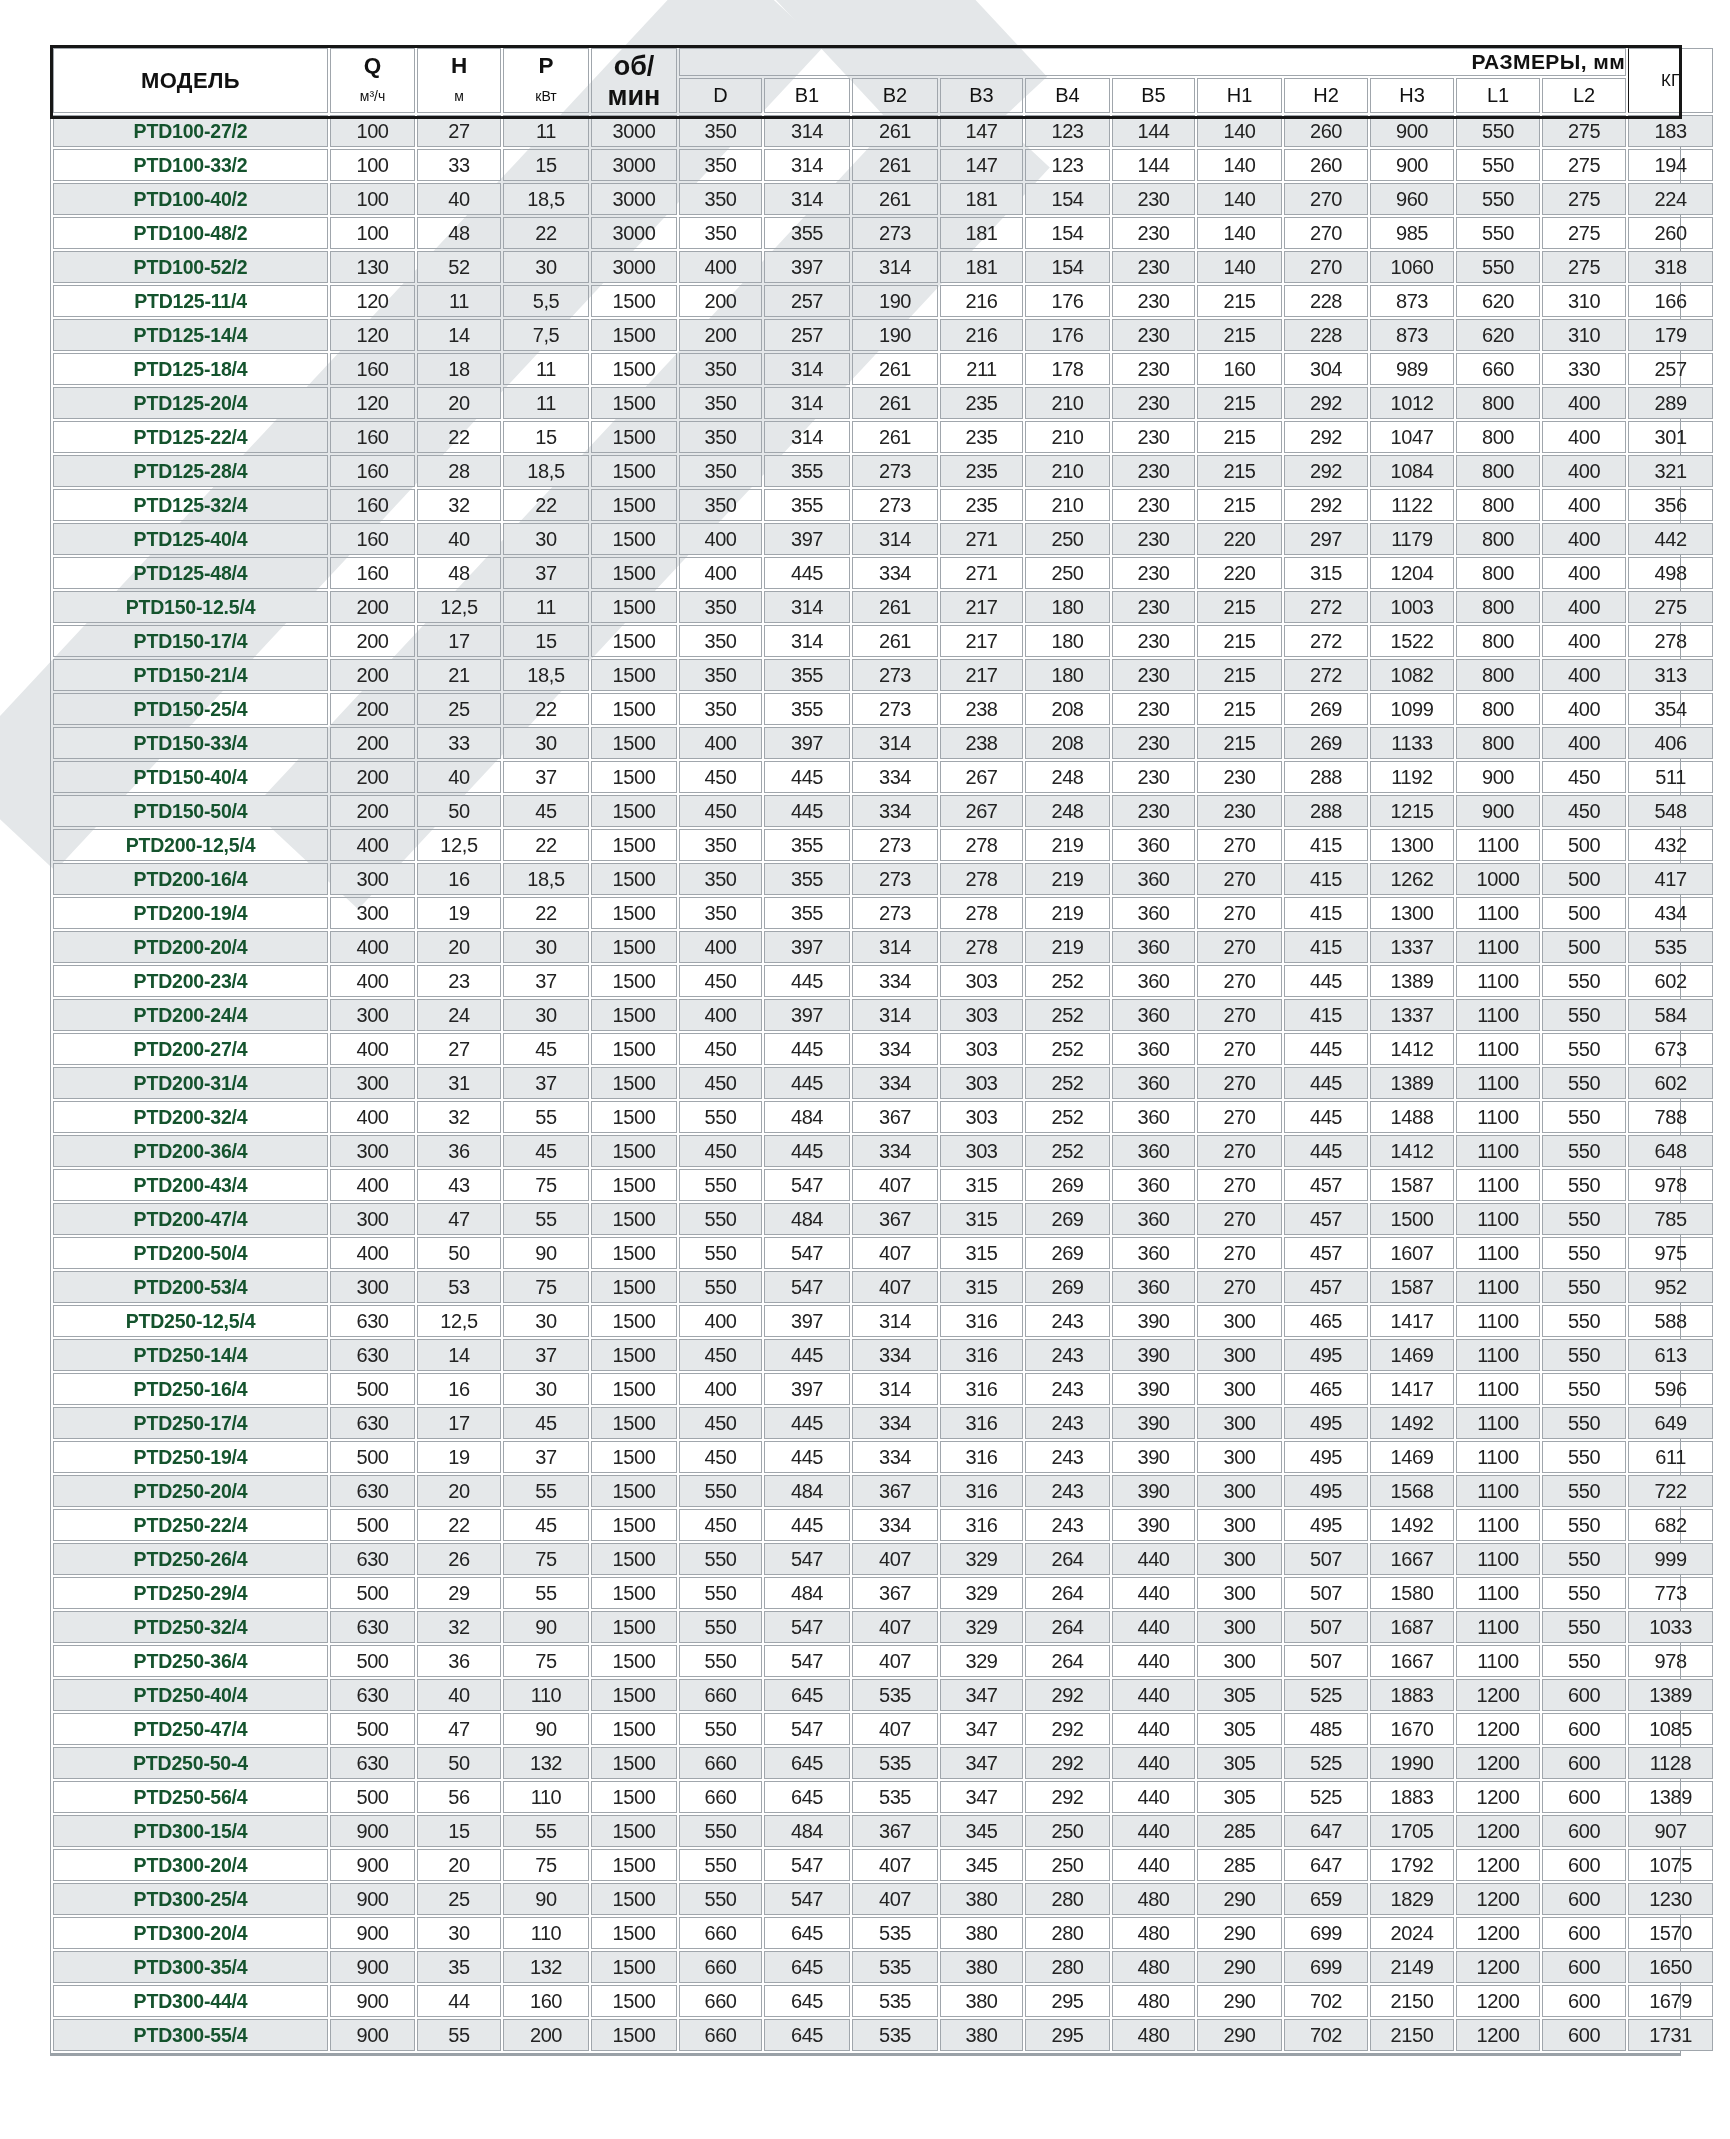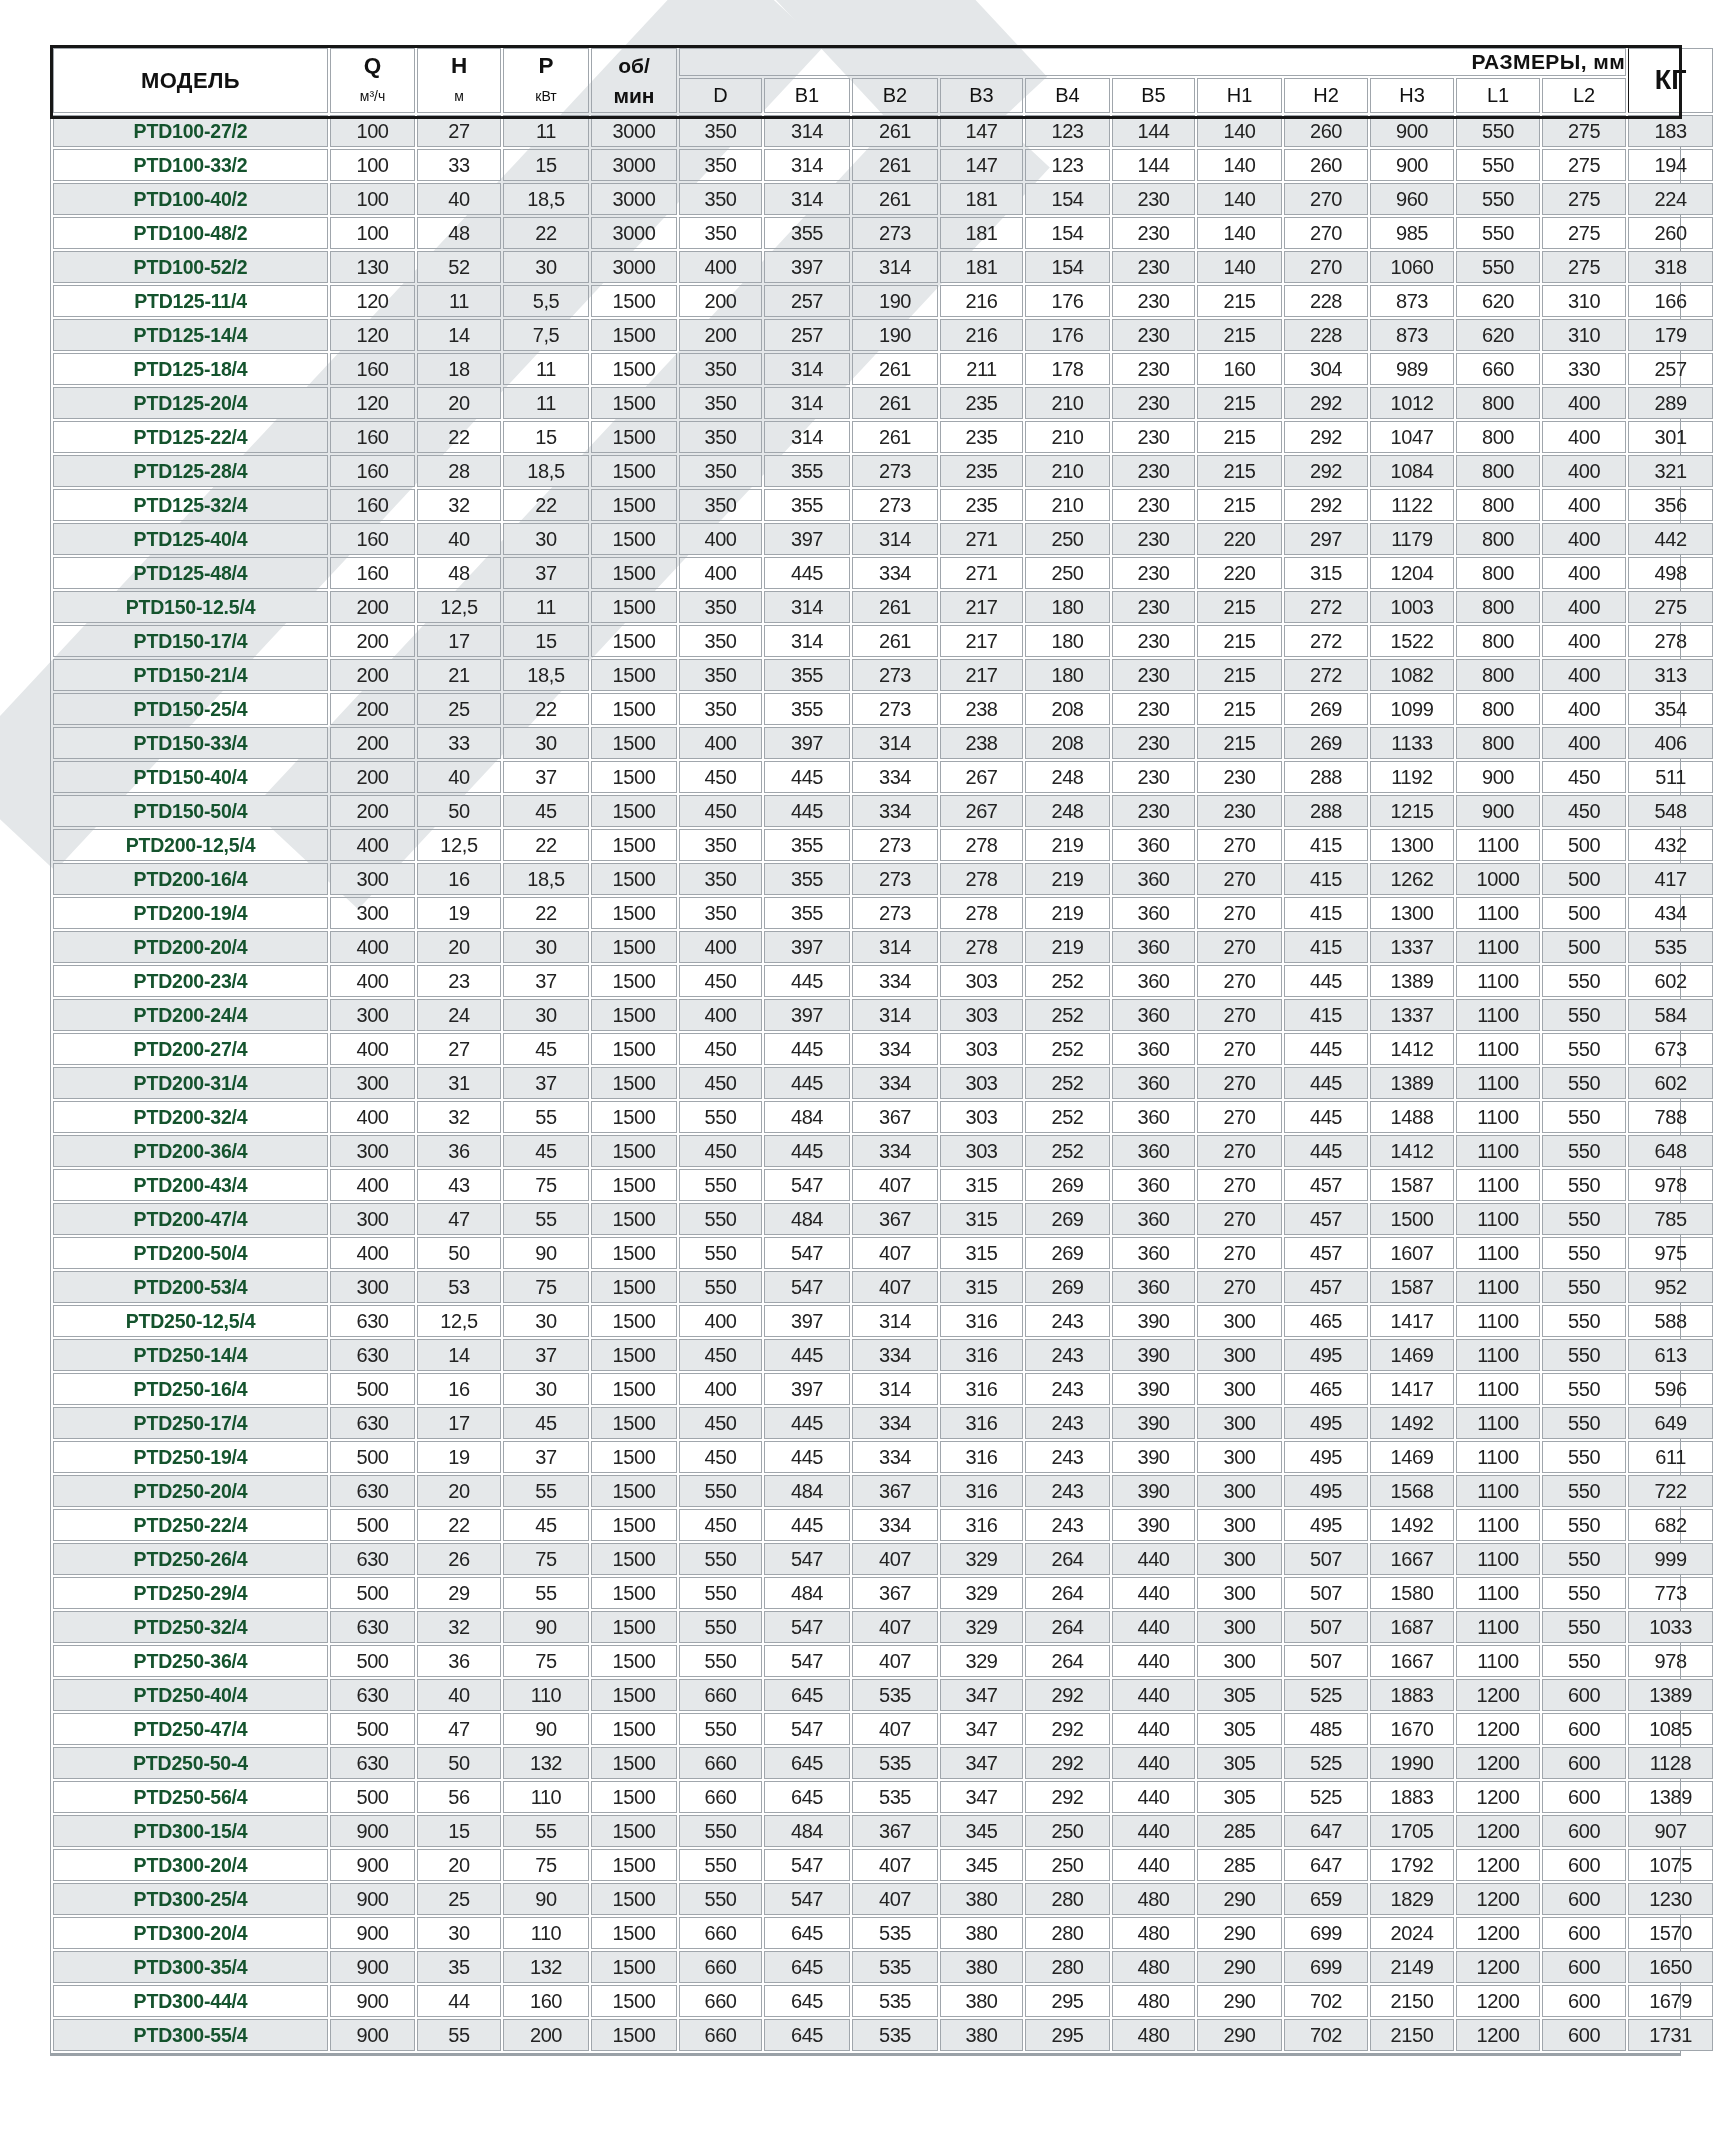--- a/index.html
+++ b/index.html
@@ -44,7 +44,7 @@
   th.qhp       { padding:1.5px 0; }
   th.qhp .h-main { font-size:22.5px; font-weight:bold; line-height:30px; }
   th.qhp .h-unit { font-size:14px; font-weight:normal; line-height:30px; }
-  th.rpm .h-main, th.rpm .h-unit { font-weight:bold; font-size:21px; }
+  th.rpm .h-main, th.rpm .h-unit { font-weight:bold; font-size:27px; }
   th.dims-title { font-size:21px; font-weight:bold; height:27px; letter-spacing:0.4px;text-align:right; }
   tr.sub-row th { font-size:20px; font-weight:normal; height:34px; }
   th.kg { font-size:27px; font-weight:bold; border-left:1.5px solid #161616; }

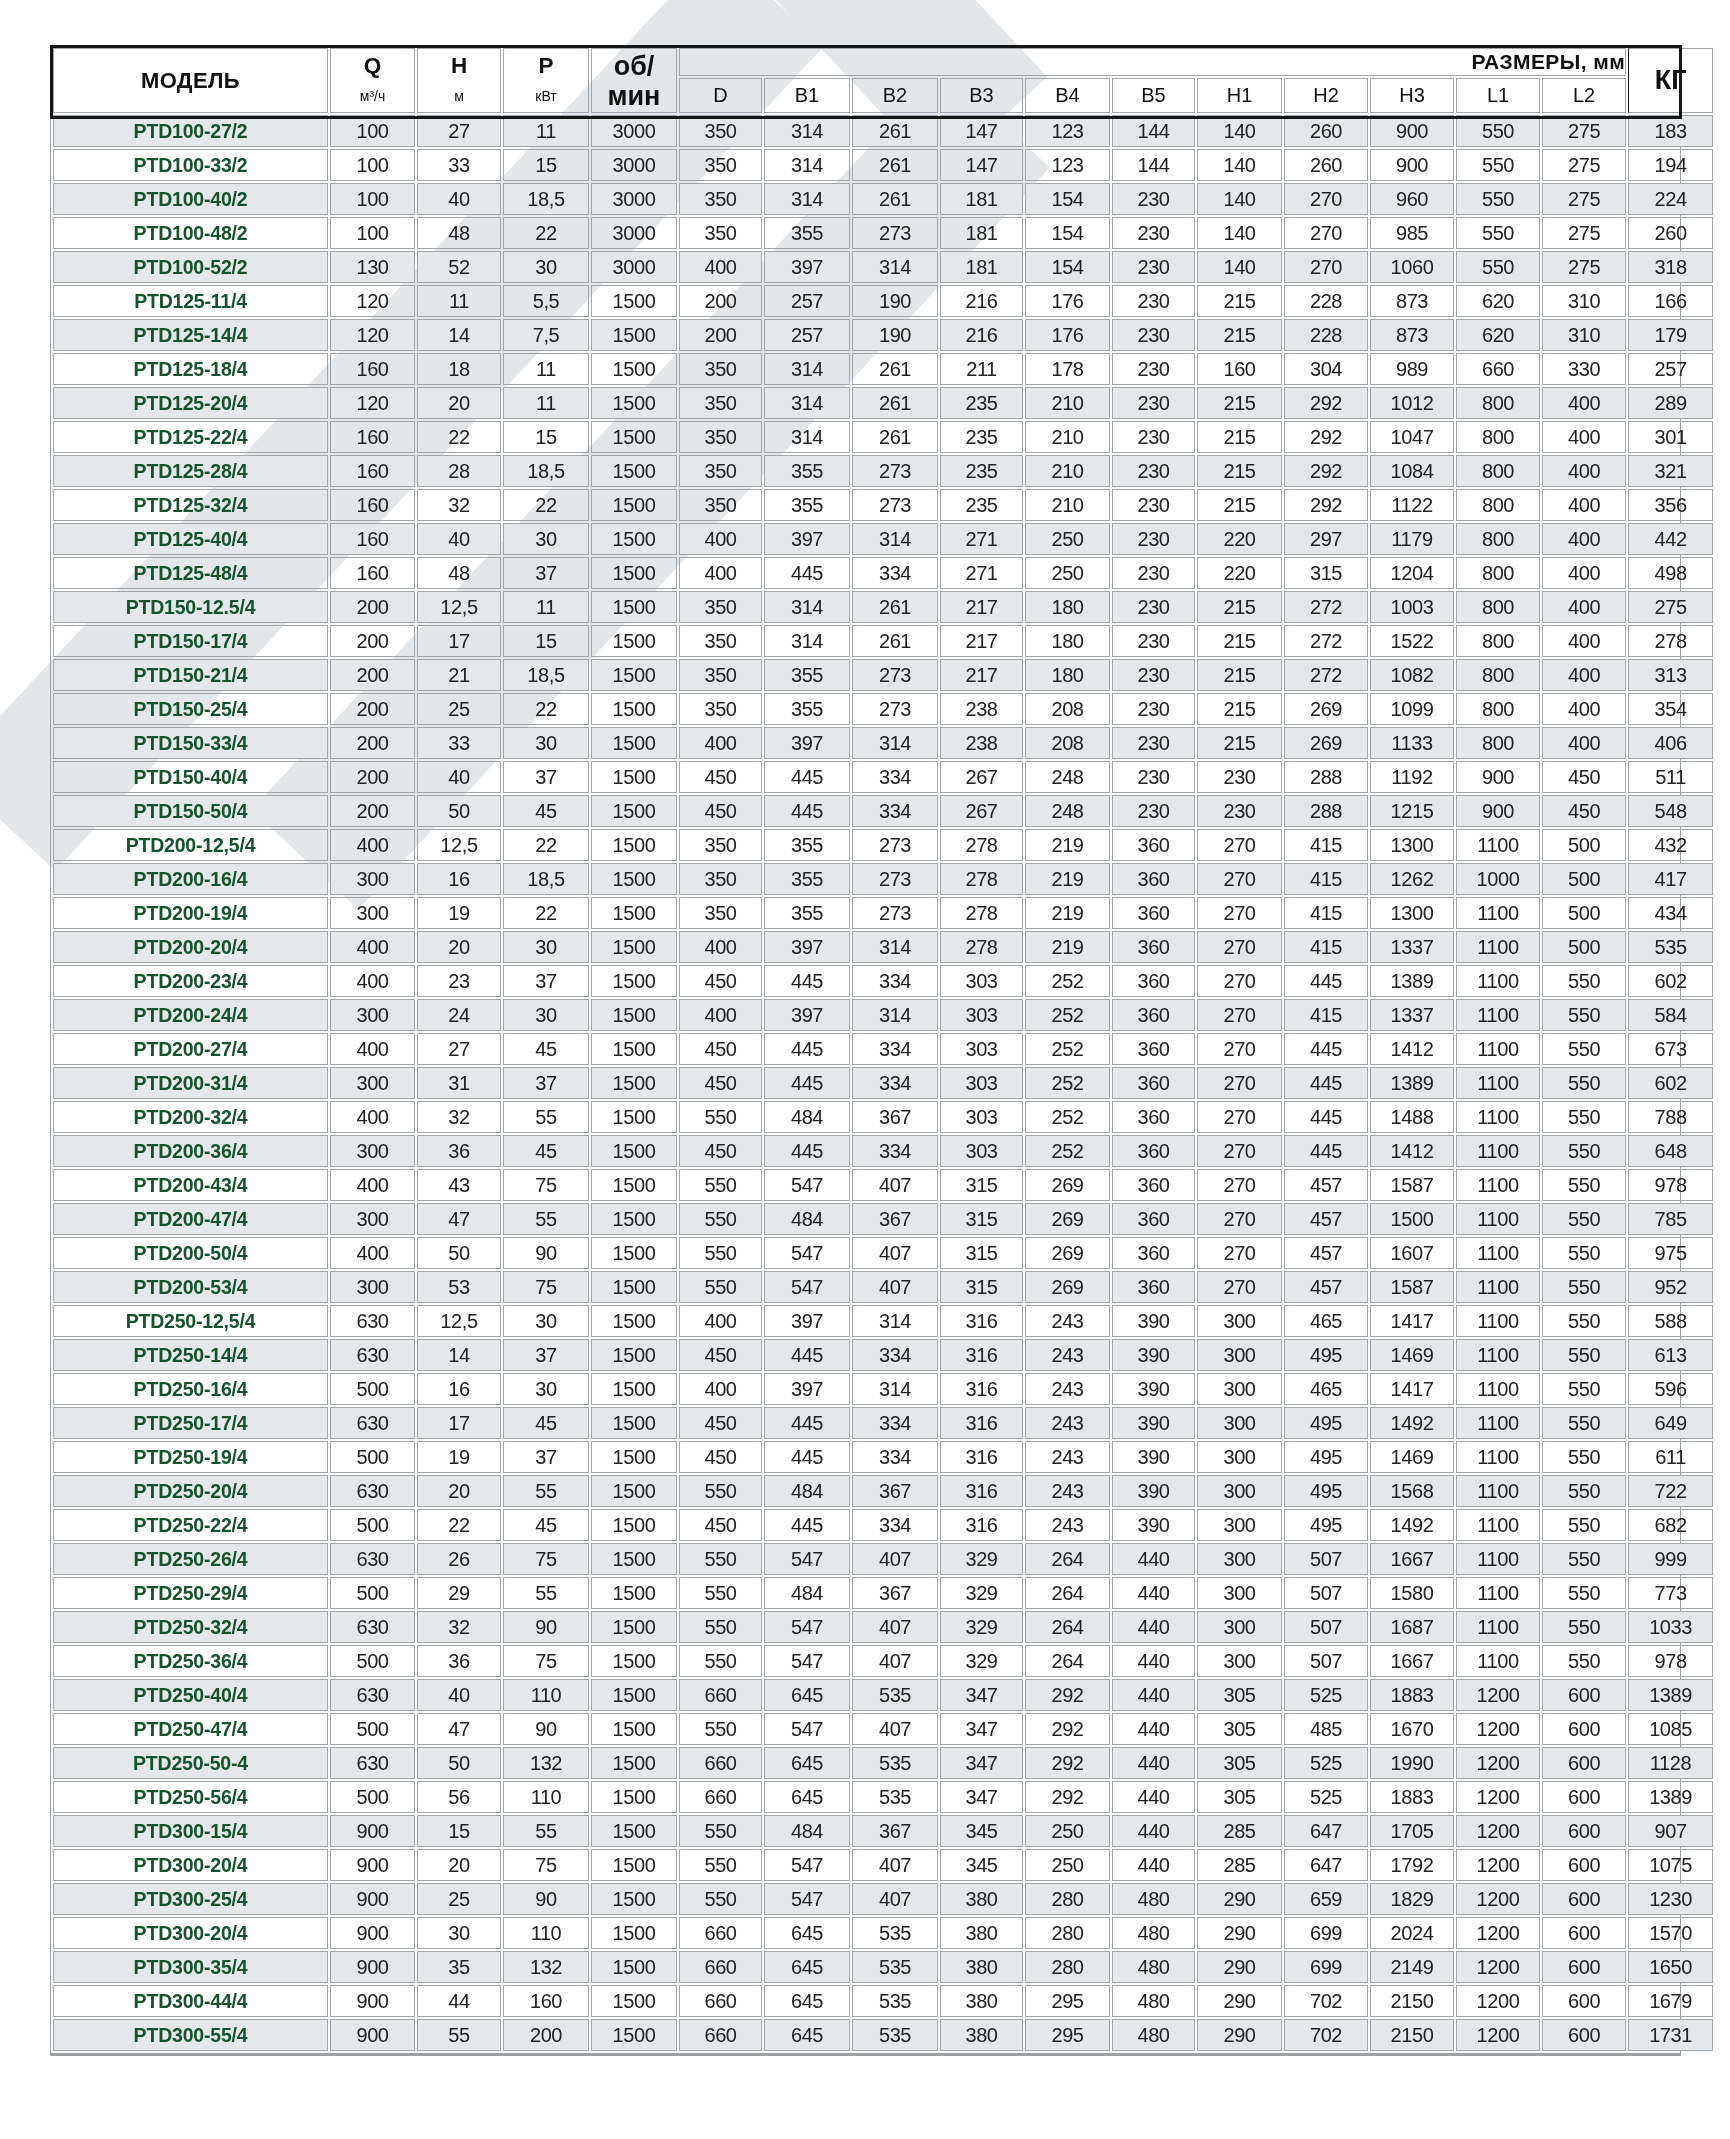--- a/index.html
+++ b/index.html
@@ -47,7 +47,7 @@
   th.rpm .h-main, th.rpm .h-unit { font-weight:bold; font-size:27px; }
   th.dims-title { font-size:21px; font-weight:bold; height:27px; letter-spacing:0.4px;text-align:right; }
   tr.sub-row th { font-size:20px; font-weight:normal; height:34px; }
-  th.kg { font-size:27px; font-weight:bold; border-left:1.5px solid #161616; }
+  th.kg { font-size:17px; font-weight:normal; border-left:1.5px solid #161616; }
   tbody td { font-size:20px; font-weight:normal; height:32px; letter-spacing:-0.4px; }
   tbody td.model { font-weight:bold; font-size:19.5px; color:#14532d; letter-spacing:-0.2px; }
   tbody tr { background:transparent; }

